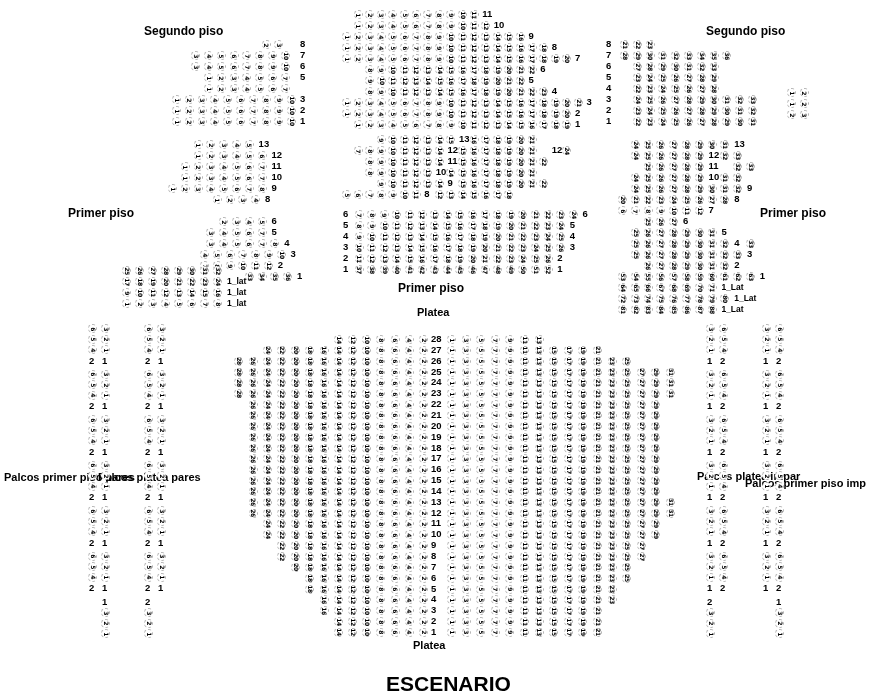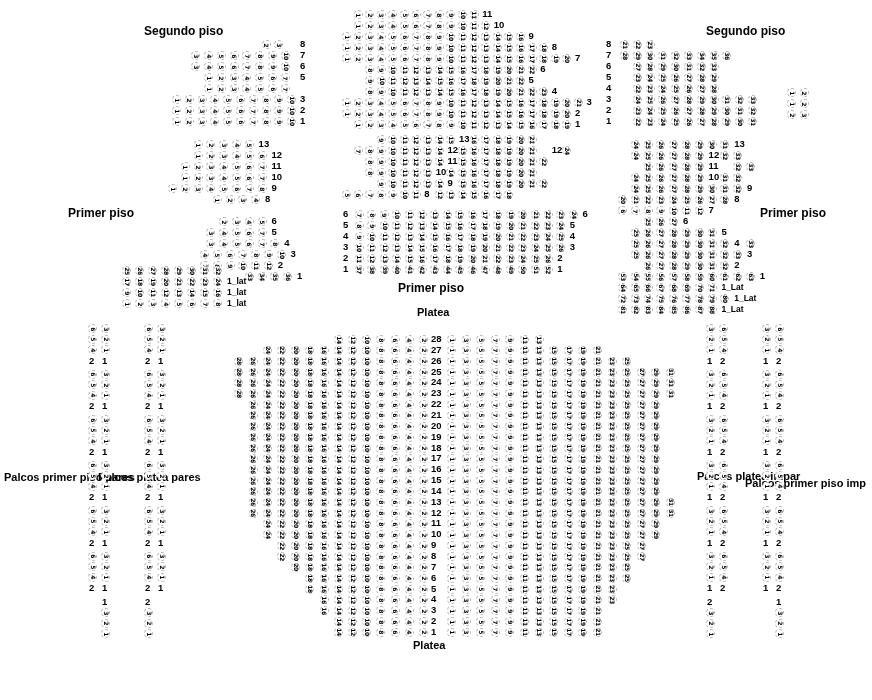--- a/index.html
+++ b/index.html
@@ -28,6 +28,7 @@
     <div class="tl" style="left: 98px; top: 471px; font-size: 11px;">Palcos platea pares</div>
     <div class="tl" style="left: 697px; top: 470px; font-size: 11px;">Palcos platea impar</div>
     <div class="tl" style="left: 745px; top: 477px; font-size: 11px;">Palcos primer piso imp</div>
+    <div class="tl" style="left: 386px; top: 672px; font-size: 21px;">ESCENARIO</div>
     <div>
       <div class="seat" style="left: 261.6px; top: 40px;">
         <span>2</span>

